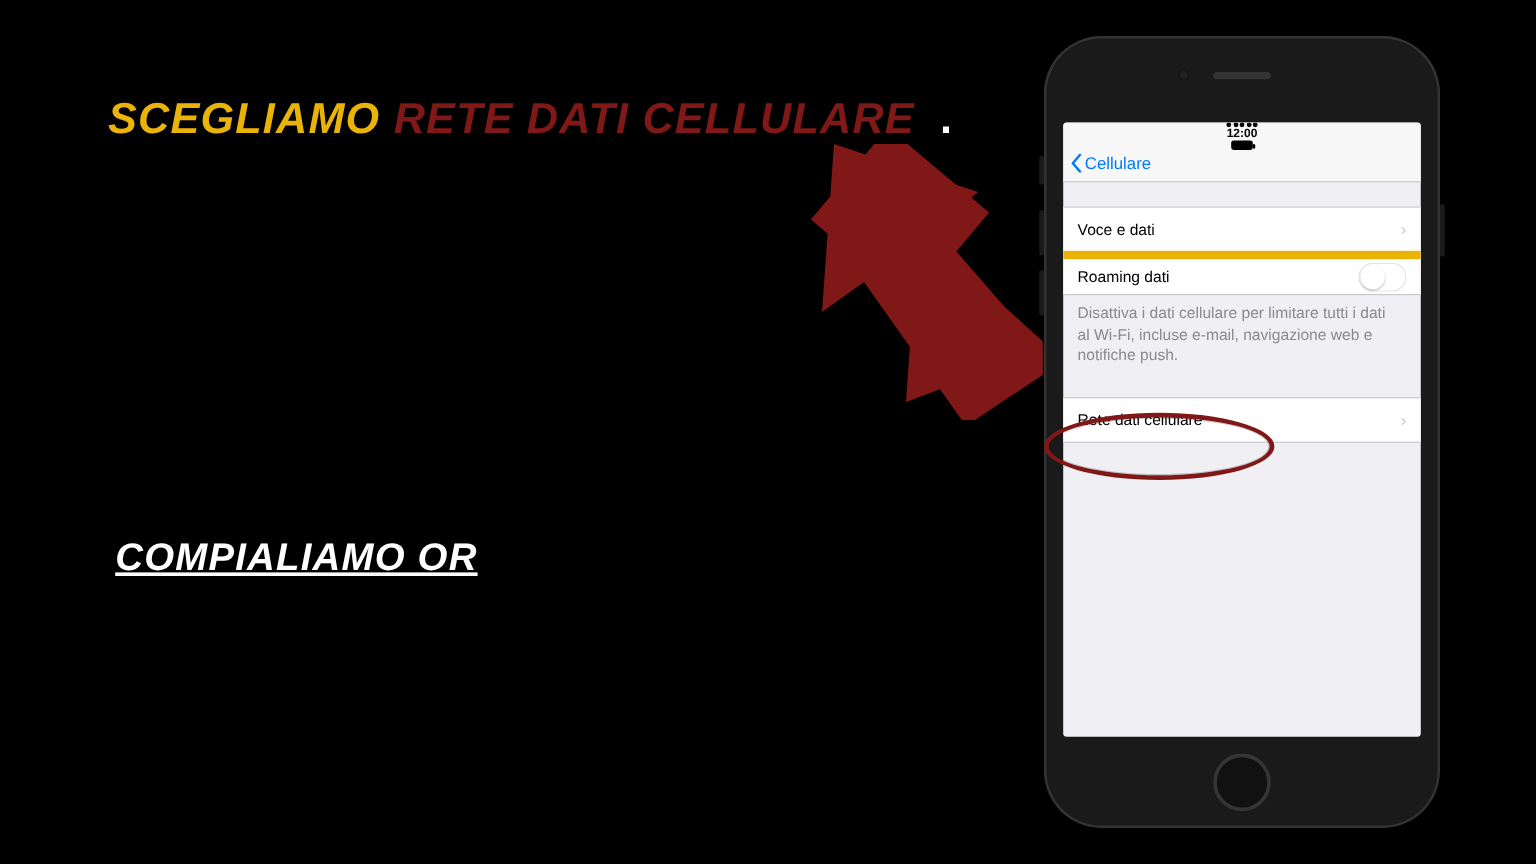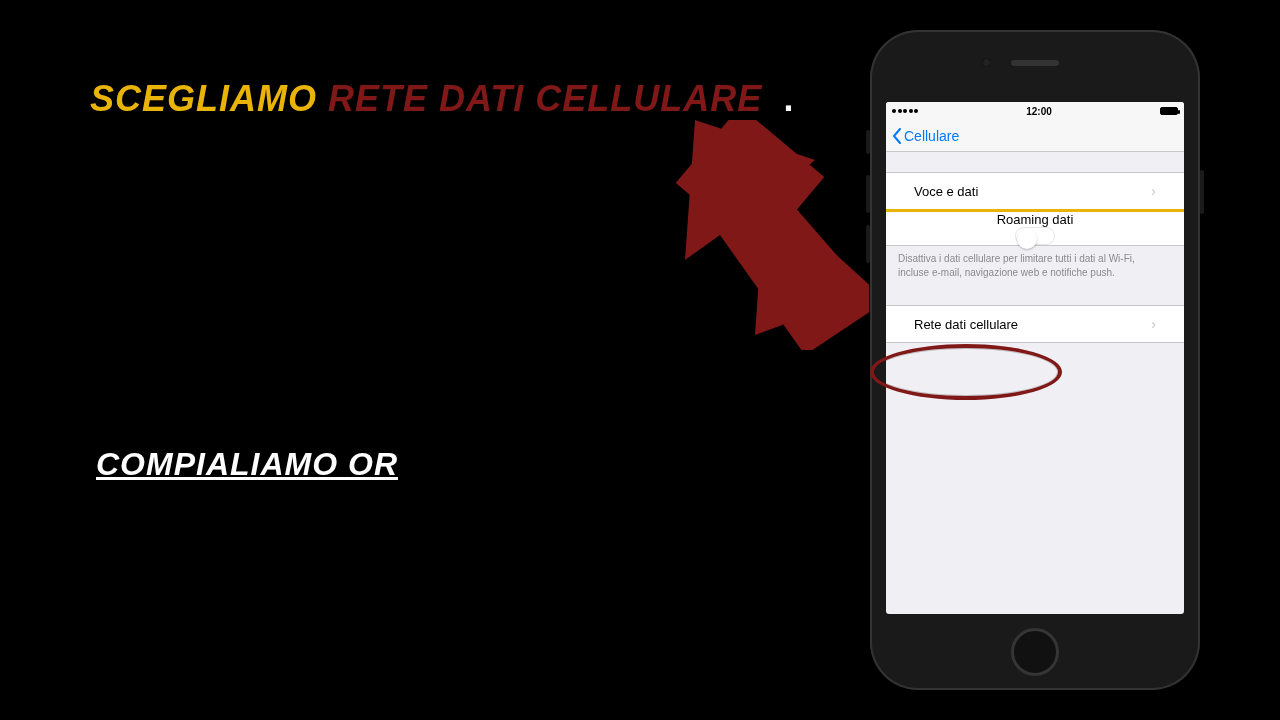--- a/index.html
+++ b/index.html
@@ -125,6 +125,7 @@
     padding: 0 6px;
     font-size: 9px;
     color: #000;
+    flex-direction: column;
   }
   .sb-left, .sb-right { display: flex; align-items: center; gap: 3px; }
   .signal-dots { display: flex; gap: 1.5px; }

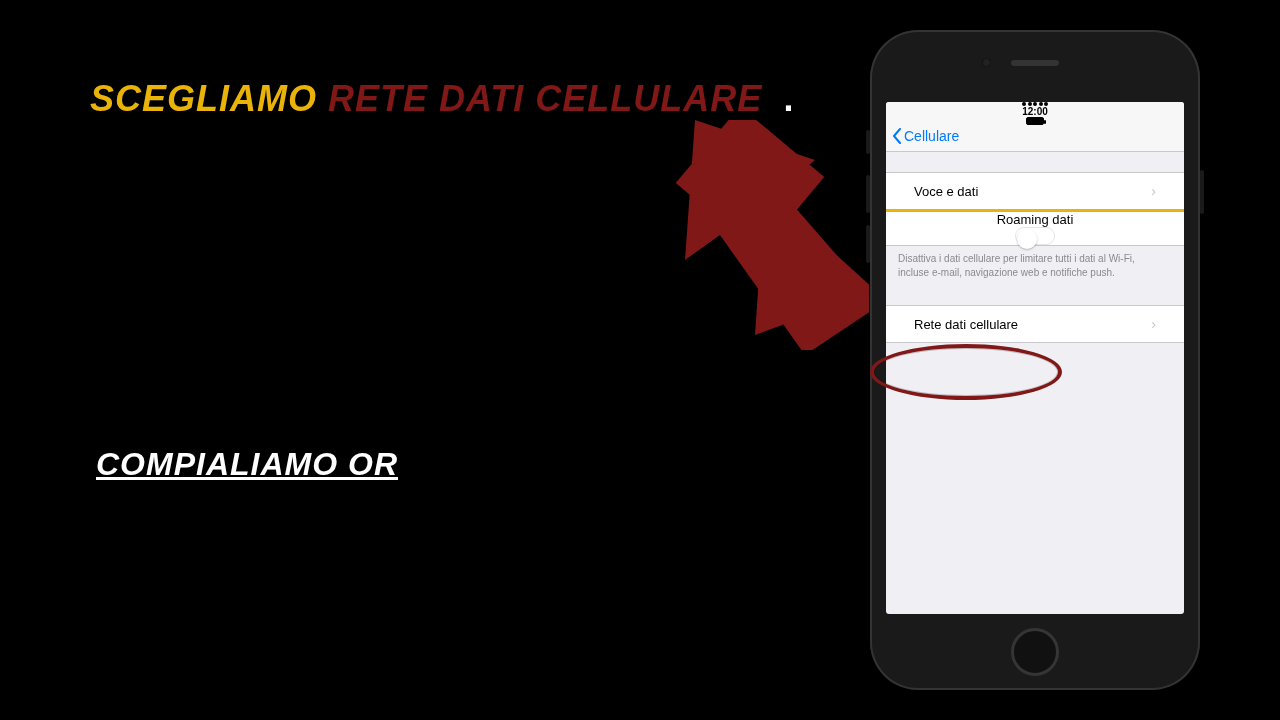--- a/index.html
+++ b/index.html
@@ -163,7 +163,7 @@
   .group.tight { margin-top: 14px; }
   .row {
     display: flex; align-items: center; justify-content: space-between;
-    height: 36px; padding: 0 28px;
+    height: 36px; padding: 0 12px;
     font-size: 13px; color: #000;
     position: relative;
   }

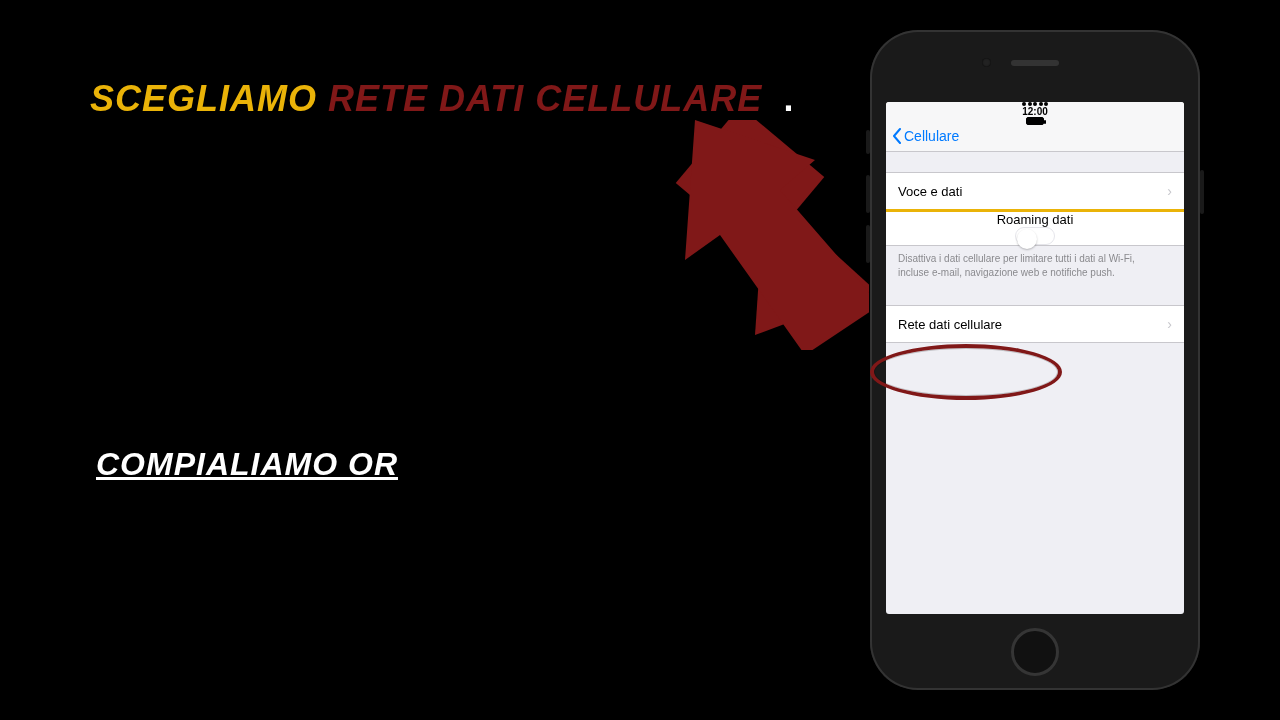--- a/index.html
+++ b/index.html
@@ -167,7 +167,7 @@
     font-size: 13px; color: #000;
     position: relative;
   }
-  .row + .row { border-top: 3px solid #eab308; margin-left: 0; flex-direction: column; }
+  .row + .row { border-top: 7px solid #eab308; margin-left: 0; }
   .row .chev { color: #c7c7cc; font-size: 14px; }
   .toggle {
     width: 40px; height: 24px; border-radius: 12px; background: #fff;

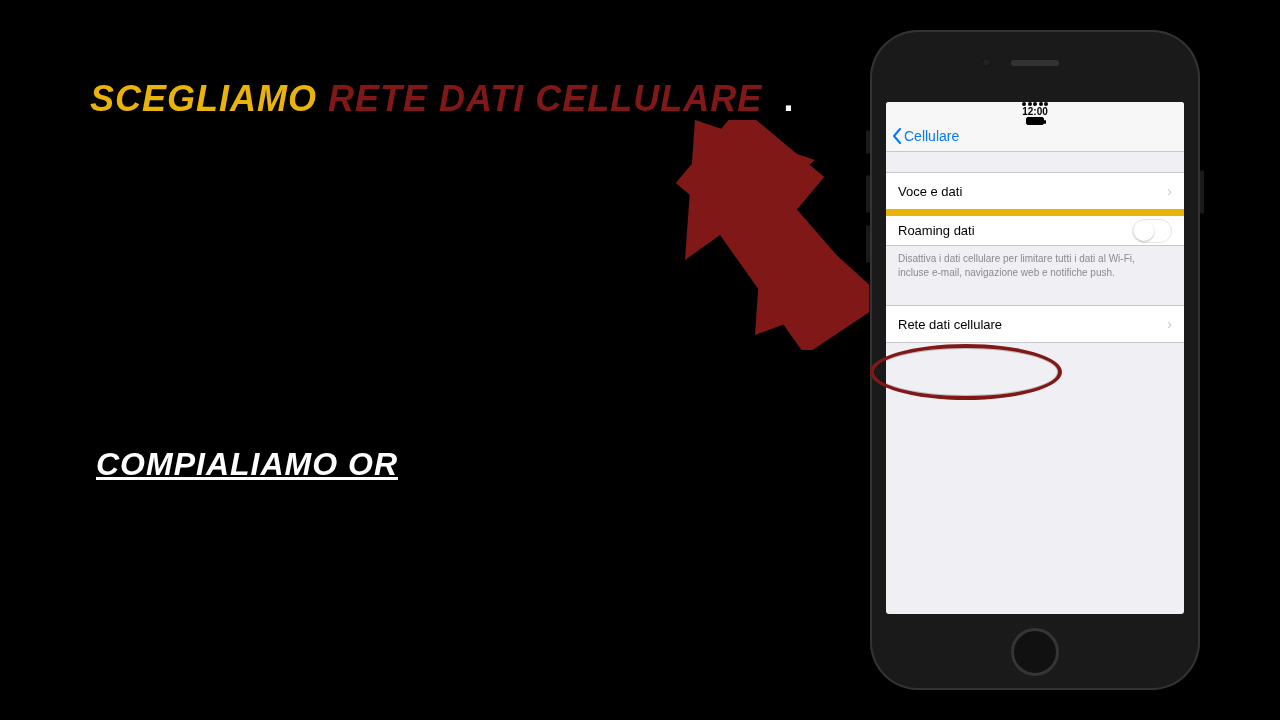--- a/index.html
+++ b/index.html
@@ -178,7 +178,7 @@
     background: #fff; border-radius: 50%; box-shadow: 0 1px 2px rgba(0,0,0,.25);
   }
   .footer-note {
-    font-size: 10px; color: #8a8a8e; padding: 6px 28px 0 12px; line-height: 1.35;
+    font-size: 13px; color: #8a8a8e; padding: 6px 28px 0 12px; line-height: 1.35;
   }
 
   

